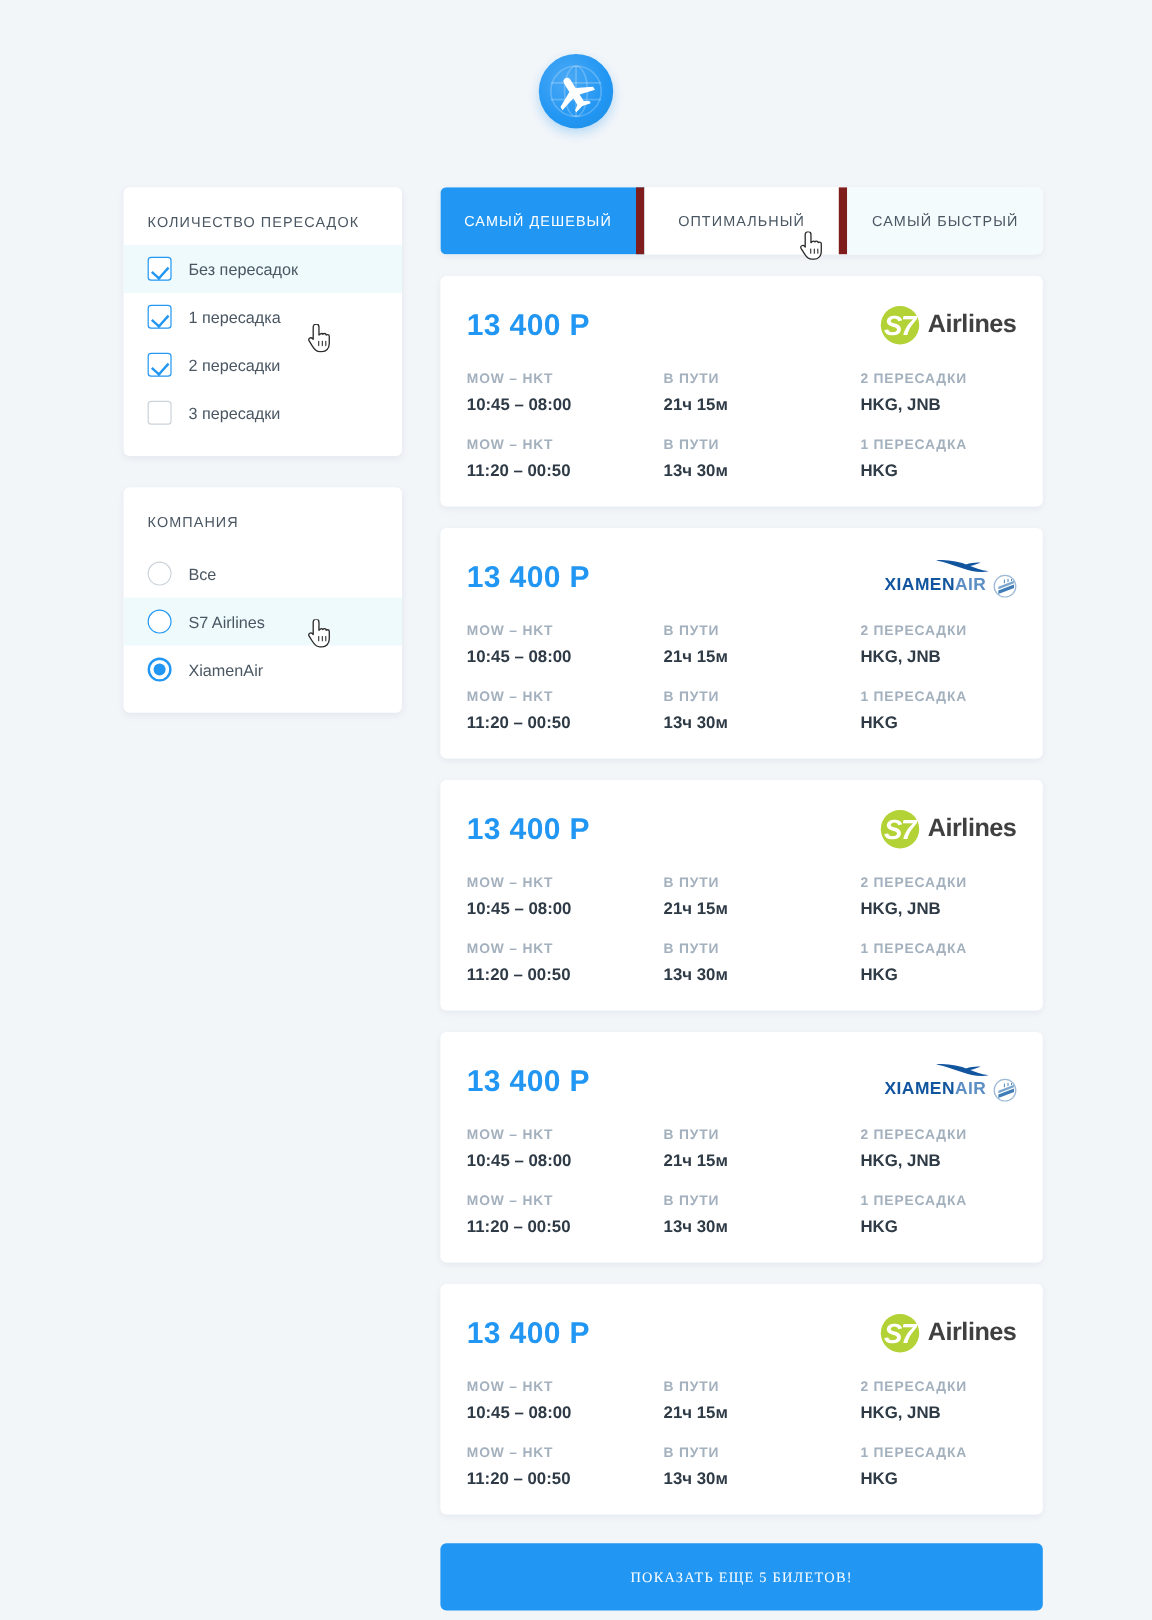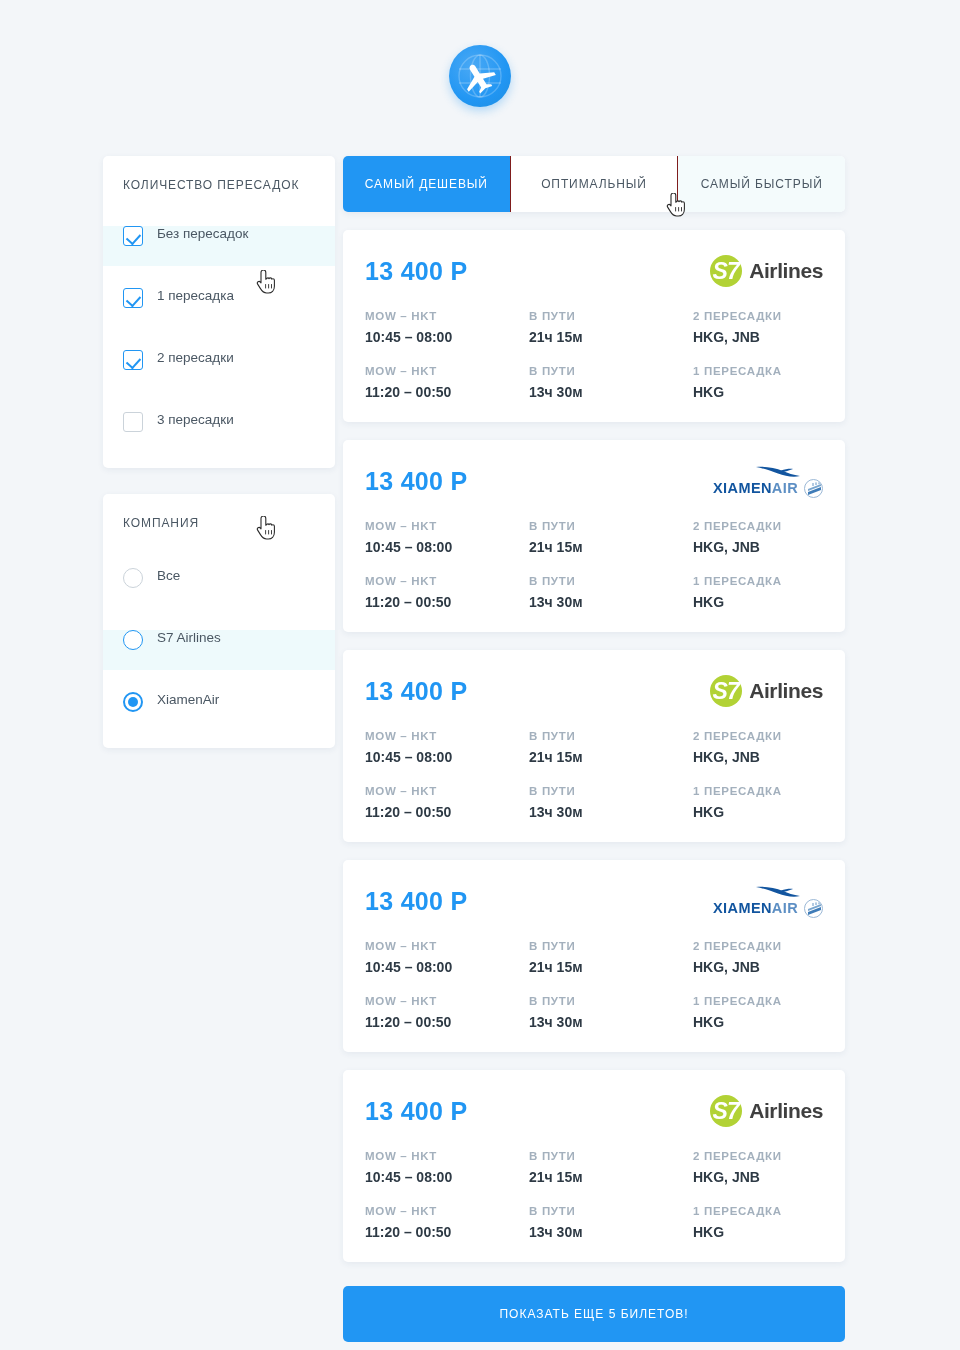--- a/index.html
+++ b/index.html
@@ -42,7 +42,7 @@
     left: 103px;
     width: 754px;
     display: flex;
-    gap: 8px;
+    gap: 32px;
     align-items: flex-start;
   }
   .sidebar { width: 232px; flex: 0 0 232px; }

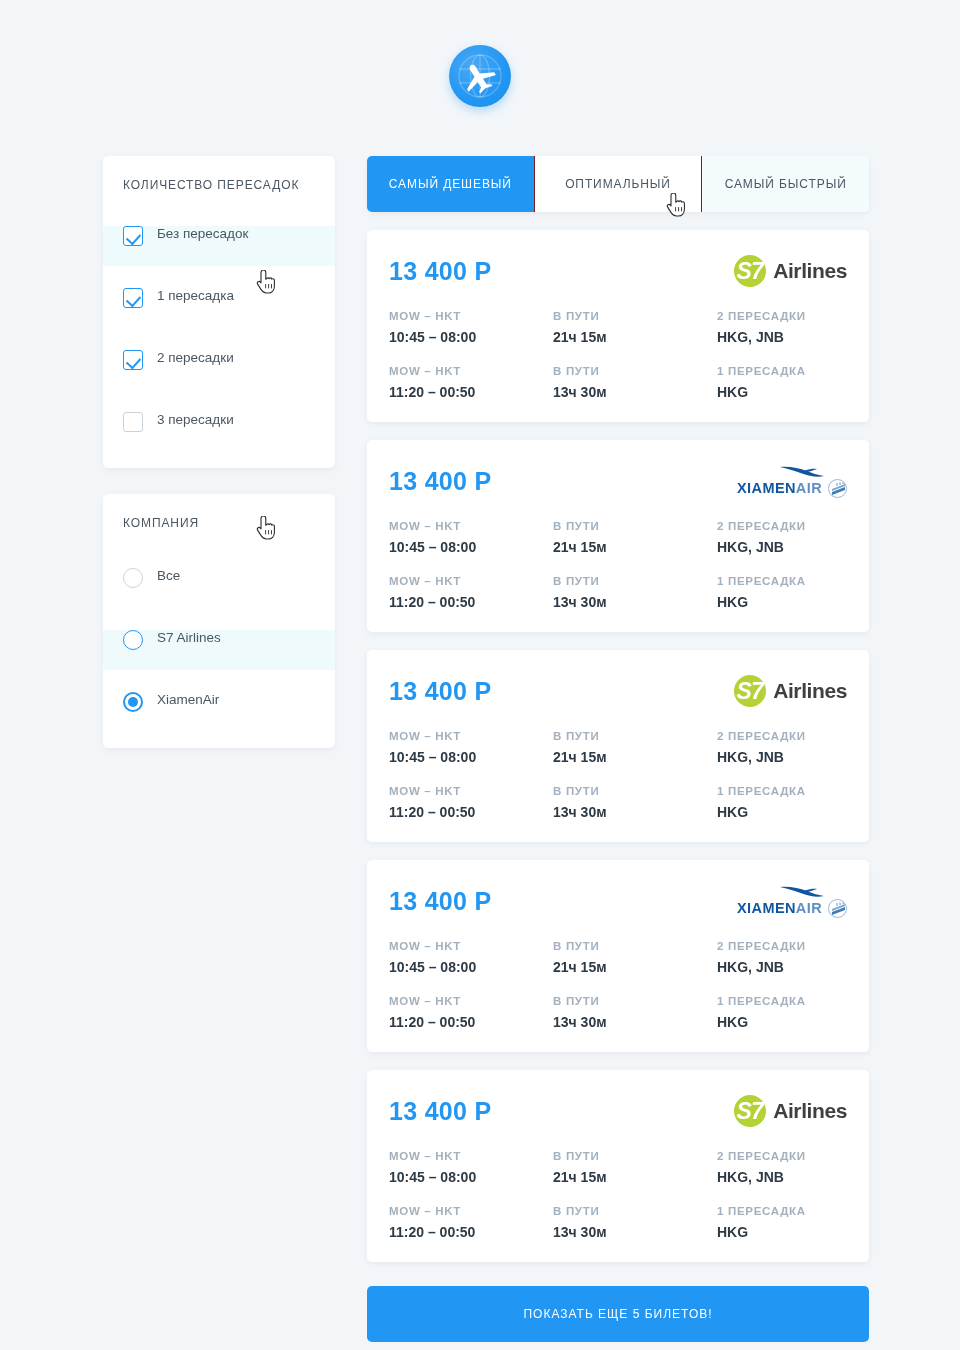--- a/index.html
+++ b/index.html
@@ -142,7 +142,7 @@
     color: #4a5763;
     background: #ffffff;
     cursor: pointer;
-    border-right: 1px solid #7f1d1d;
+    border-right: 7px solid #7f1d1d;
   }
   .tab:last-child { border-right: none; }
   .tab.active { background: #2196f3; color: #ffffff; }

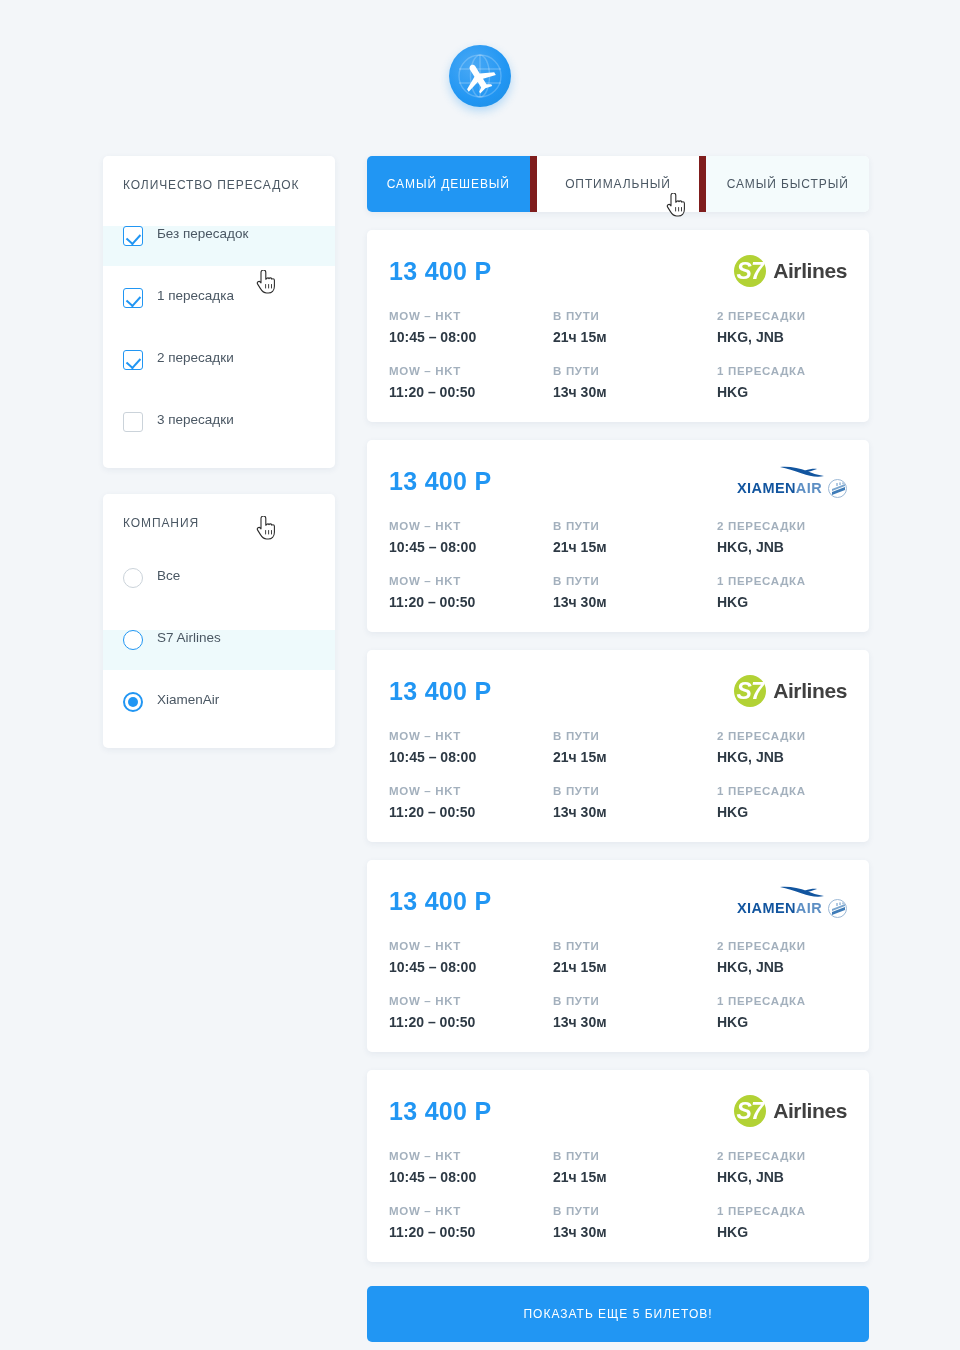--- a/index.html
+++ b/index.html
@@ -69,11 +69,10 @@
 
   .opt-row {
     display: flex;
-    align-items: flex-start;
+    align-items: center;
     padding: 0 20px;
     height: 40px;
     cursor: pointer;
-    margin-top: 22px;
   }
   .opt-row.hl { background: #eefafc; }
   .opt-label {

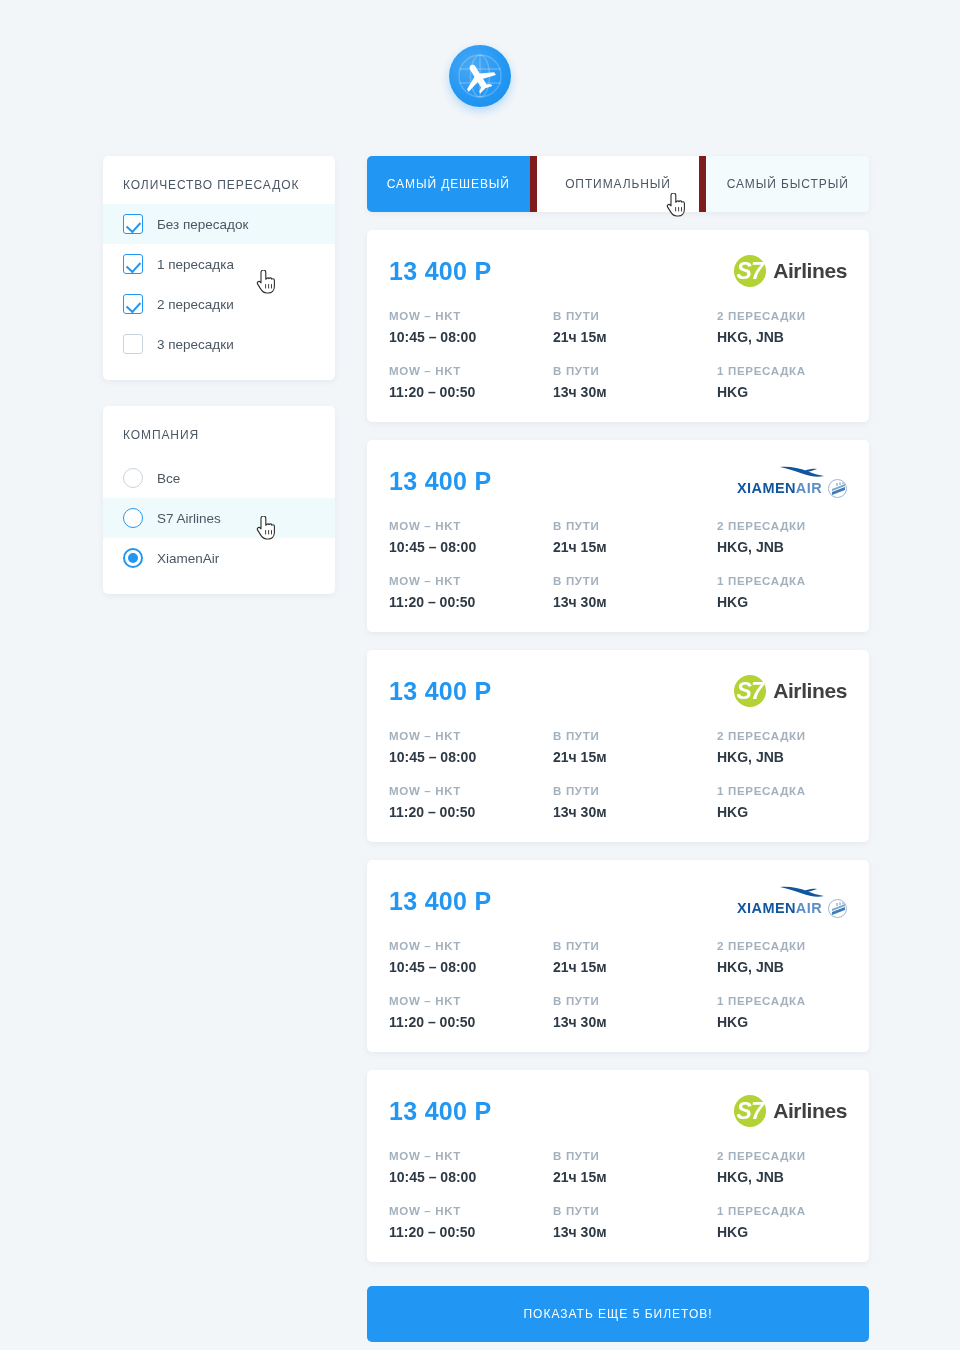--- a/index.html
+++ b/index.html
@@ -248,7 +248,7 @@
     cursor: pointer;
     border: none;
     width: 100%;
-    font-family: Liberation Sans, sans-serif;
+    font-family: Liberation Serif, serif;
   }
 
   

